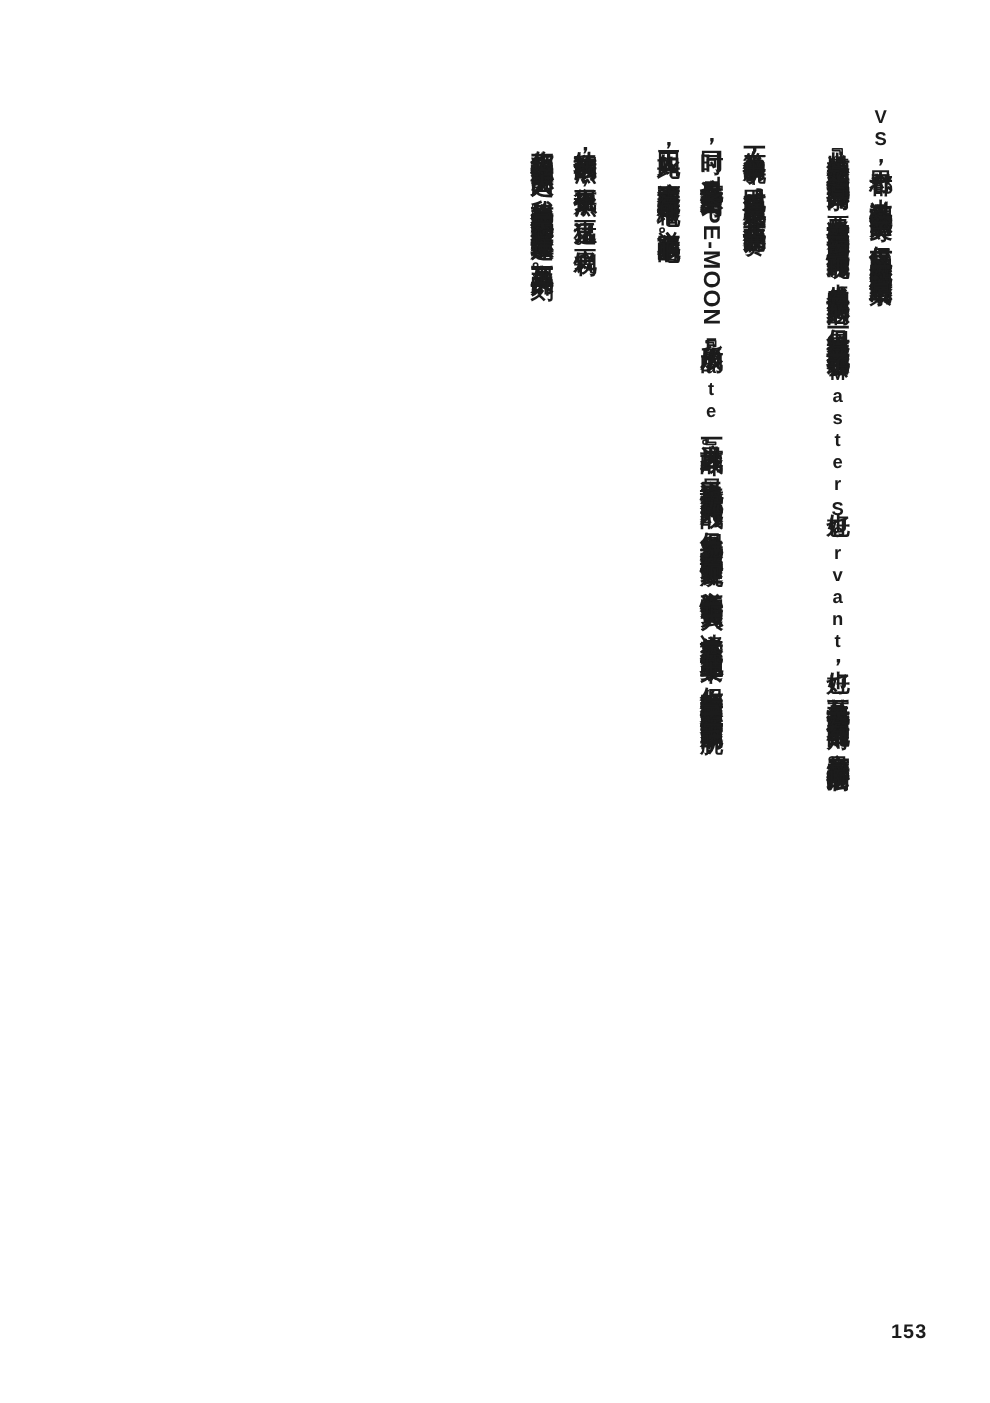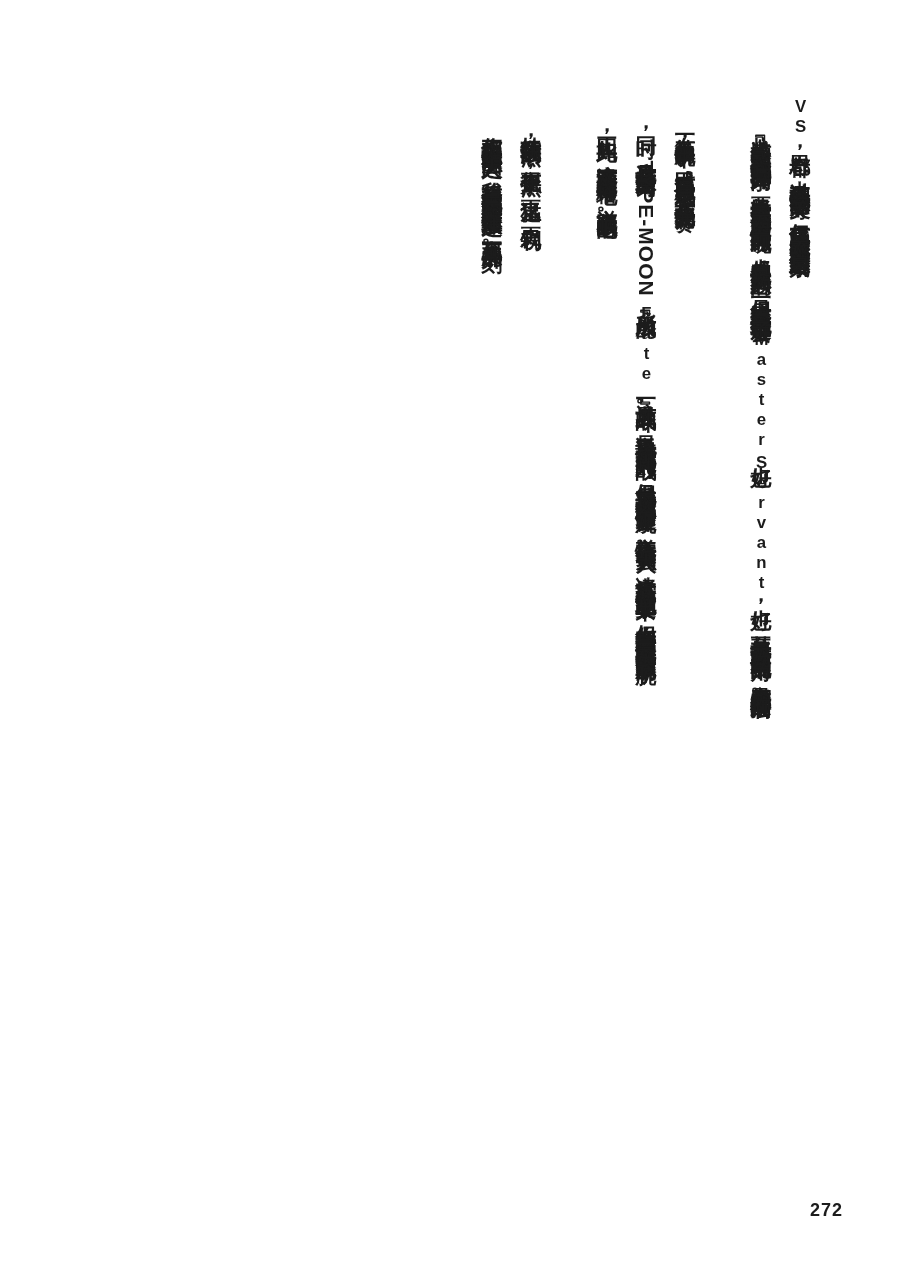--- a/index.html
+++ b/index.html
@@ -73,7 +73,7 @@
         <p class="indent">作为稍稍接触这一故事的源由之人，我将会用我的双眼见证那二零零八年所做之梦继续加速，直至尽头的那一刻。</p>
       </div>
     </main>
-  <div class="page-number">272</div>
+  <div class="page-number">153</div>
 </div>
 
 </body></html>

